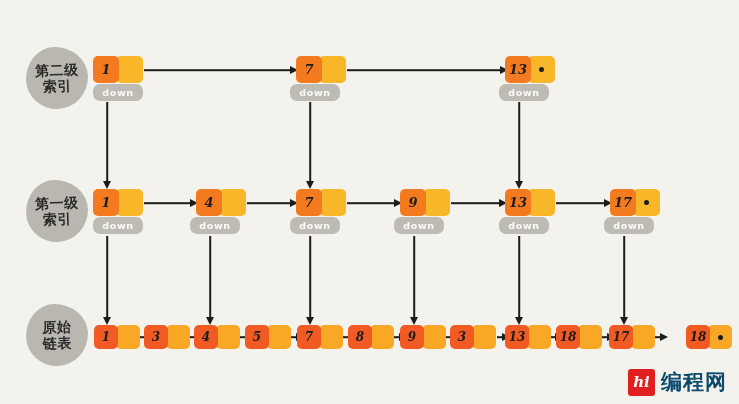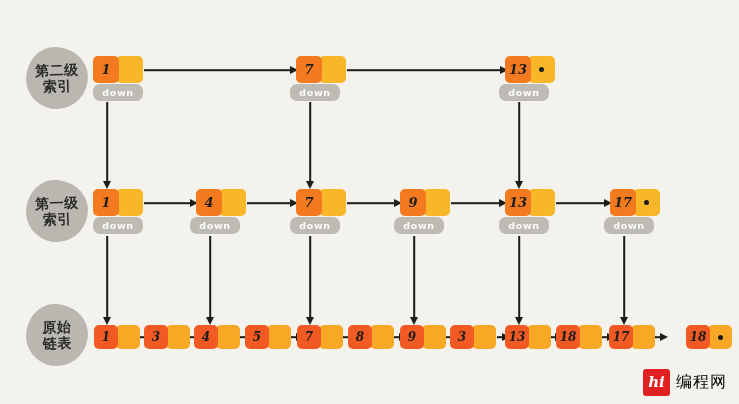--- a/index.html
+++ b/index.html
@@ -168,10 +168,10 @@
     line-height: 1;
   }
   #wm-text {
-    color: #000000;
+    color: #0c4a6e;
     font-family: "DejaVu Sans", sans-serif;
-    font-size: 16px;
-    font-weight: normal;
+    font-size: 21px;
+    font-weight: bold;
     letter-spacing: 1px;
   }
 </style>

